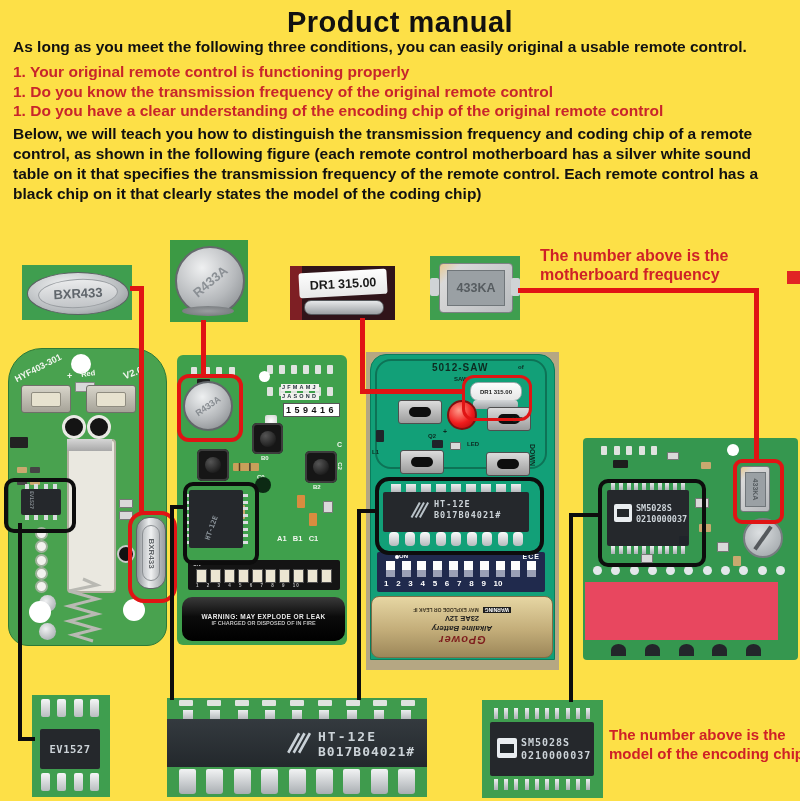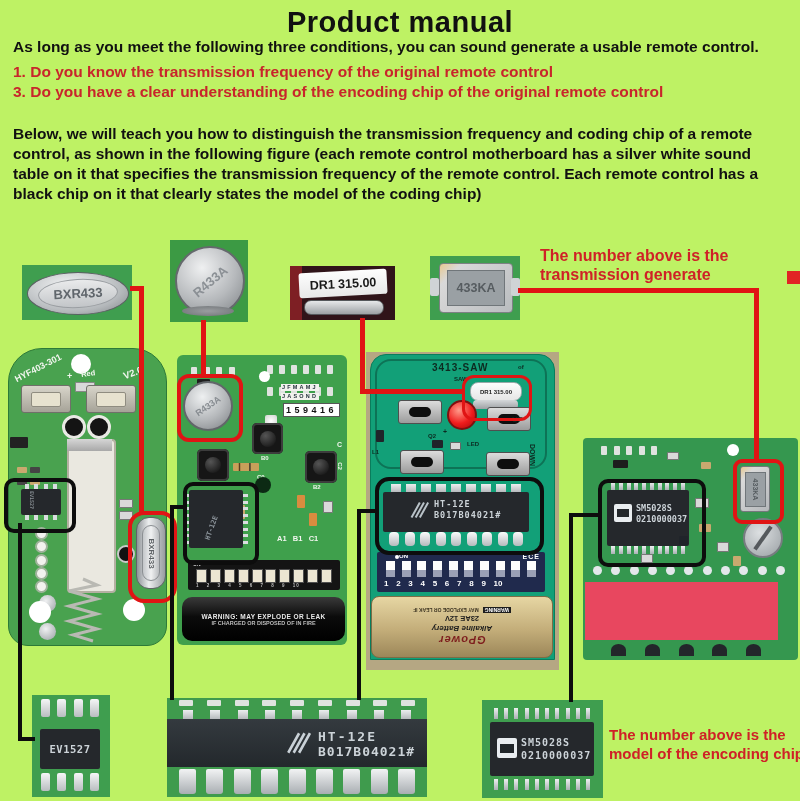--- a/index.html
+++ b/index.html
@@ -3,7 +3,7 @@
 <meta charset="utf-8">
 <style>
   html,body{margin:0;padding:0;background:#fff}
-  #canvas{position:relative;width:800px;height:801px;background:#bef264;overflow:hidden;
+  #canvas{position:relative;width:800px;height:801px;background:#fde047;overflow:hidden;
           font-family:"Liberation Sans",sans-serif;font-weight:700;color:#111}
   .abs{position:absolute}
   i{font-style:normal;display:block}

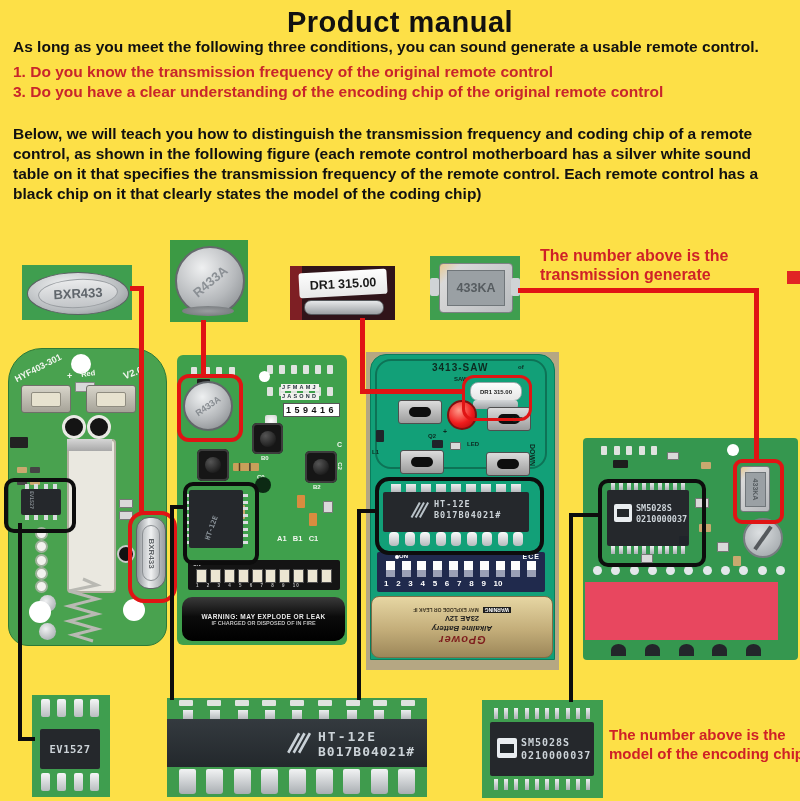--- a/index.html
+++ b/index.html
@@ -68,7 +68,7 @@
 <div id="canvas">
 
   <div class="title">Product manual</div>
-  <p class="intro">As long as you meet the following three conditions, you can sound generate a usable remote control.</p>
+  <p class="intro">As long as you meet the following three conditions, you can easily original a usable remote control.</p>
   <div class="conds">
     <div>1. Do you know the transmission frequency of the original remote control</div>
     <div>3. Do you have a clear understanding of the encoding chip of the original remote control</div>

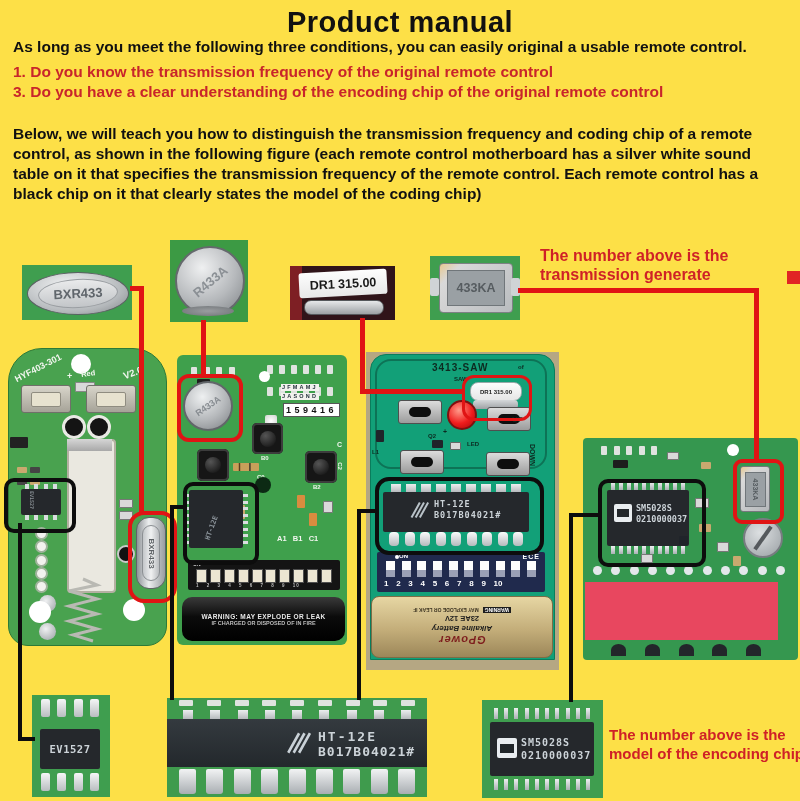--- a/index.html
+++ b/index.html
@@ -70,6 +70,7 @@
   <div class="title">Product manual</div>
   <p class="intro">As long as you meet the following three conditions, you can easily original a usable remote control.</p>
   <div class="conds">
+    <div>1. Your original remote control is functioning properly</div>
     <div>1. Do you know the transmission frequency of the original remote control</div>
     <div>3. Do you have a clear understanding of the encoding chip of the original remote control</div>
   </div>

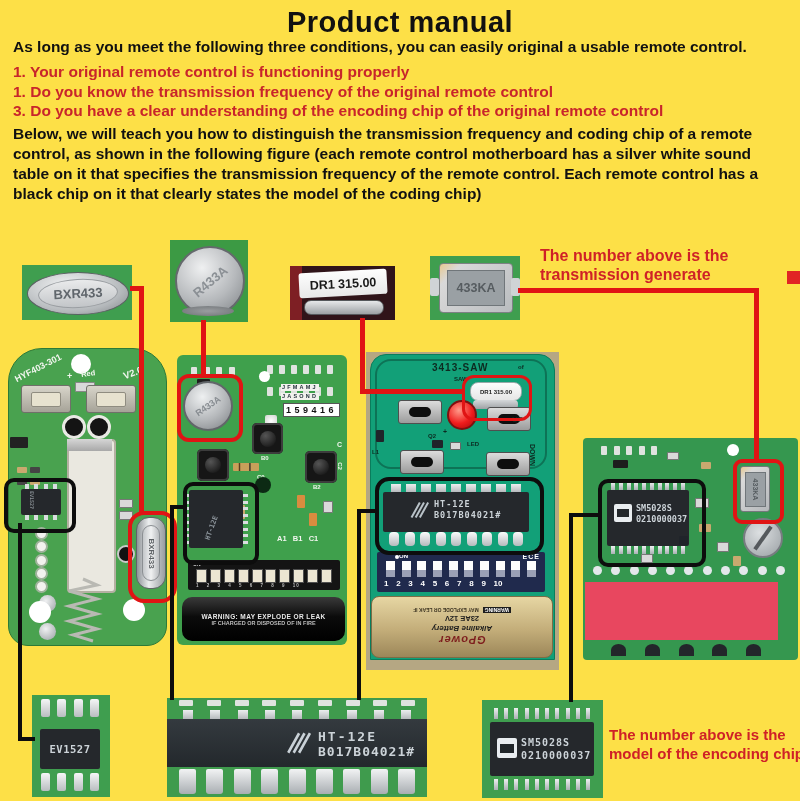--- a/index.html
+++ b/index.html
@@ -72,7 +72,7 @@
   <div class="conds">
     <div>1. Your original remote control is functioning properly</div>
     <div>1. Do you know the transmission frequency of the original remote control</div>
-    <div>3. Do you have a clear understanding of the encoding chip of the original remote control</div>
+    <div>1. Do you have a clear understanding of the encoding chip of the original remote control</div>
   </div>
   <p class="bodytext">Below, we will teach you how to distinguish the transmission frequency and coding chip of a remote control, as shown in the following figure (each remote control motherboard has a silver white sound table on it that specifies the transmission frequency of the remote control. Each remote control has a black chip on it that clearly states the model of the coding chip)</p>
 

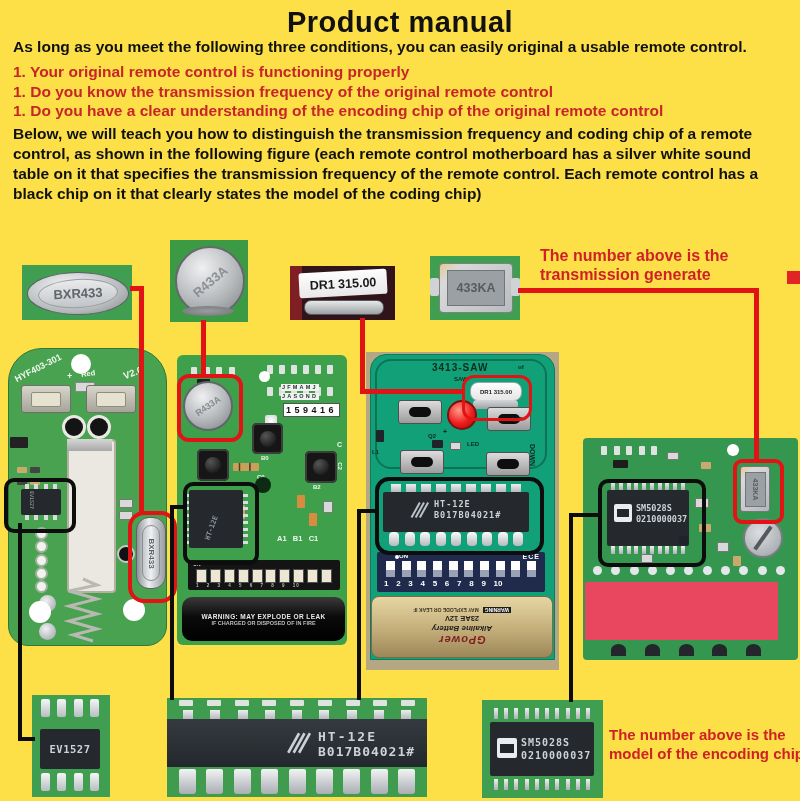--- a/index.html
+++ b/index.html
@@ -78,7 +78,7 @@
 
   <div class="rednote" style="left:540px;top:246px;width:240px">
     <div>The number above is the</div>
-    <div>transmission generate</div>
+    <div>motherboard frequency</div>
   </div>
   <div class="rednote" style="left:609px;top:725px;width:200px;font-size:15px">
     <div>The number above is the</div>

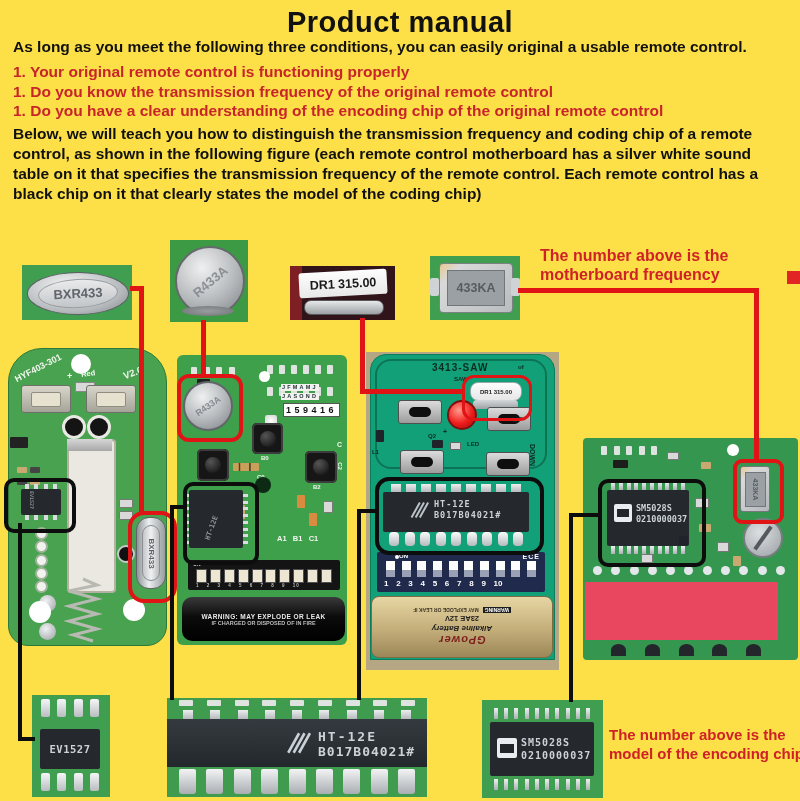--- a/index.html
+++ b/index.html
@@ -283,7 +283,7 @@
   <div class="photo" style="left:366px;top:352px;width:193px;height:318px;background:#b5a783">
     <div class="abs" style="left:4px;top:2px;width:183px;height:304px;background:#12a078;border-radius:16px 16px 0 0;border:1px solid #0a7d5c"></div>
     <div class="abs" style="left:9px;top:7px;width:168px;height:106px;border:2px solid rgba(0,0,0,.28);border-radius:16px"></div>
-    <span class="blk" style="left:66px;top:10px;font-size:10px;letter-spacing:1px">3413-SAW</span>
+    <span class="blk" style="left:66px;top:10px;font-size:10px;letter-spacing:1px">5012-SAW</span>
     <span class="blk" style="left:152px;top:12px;font-size:6px">of</span>
     <span class="blk" style="left:88px;top:24px;font-size:6px">SAW</span>
 

